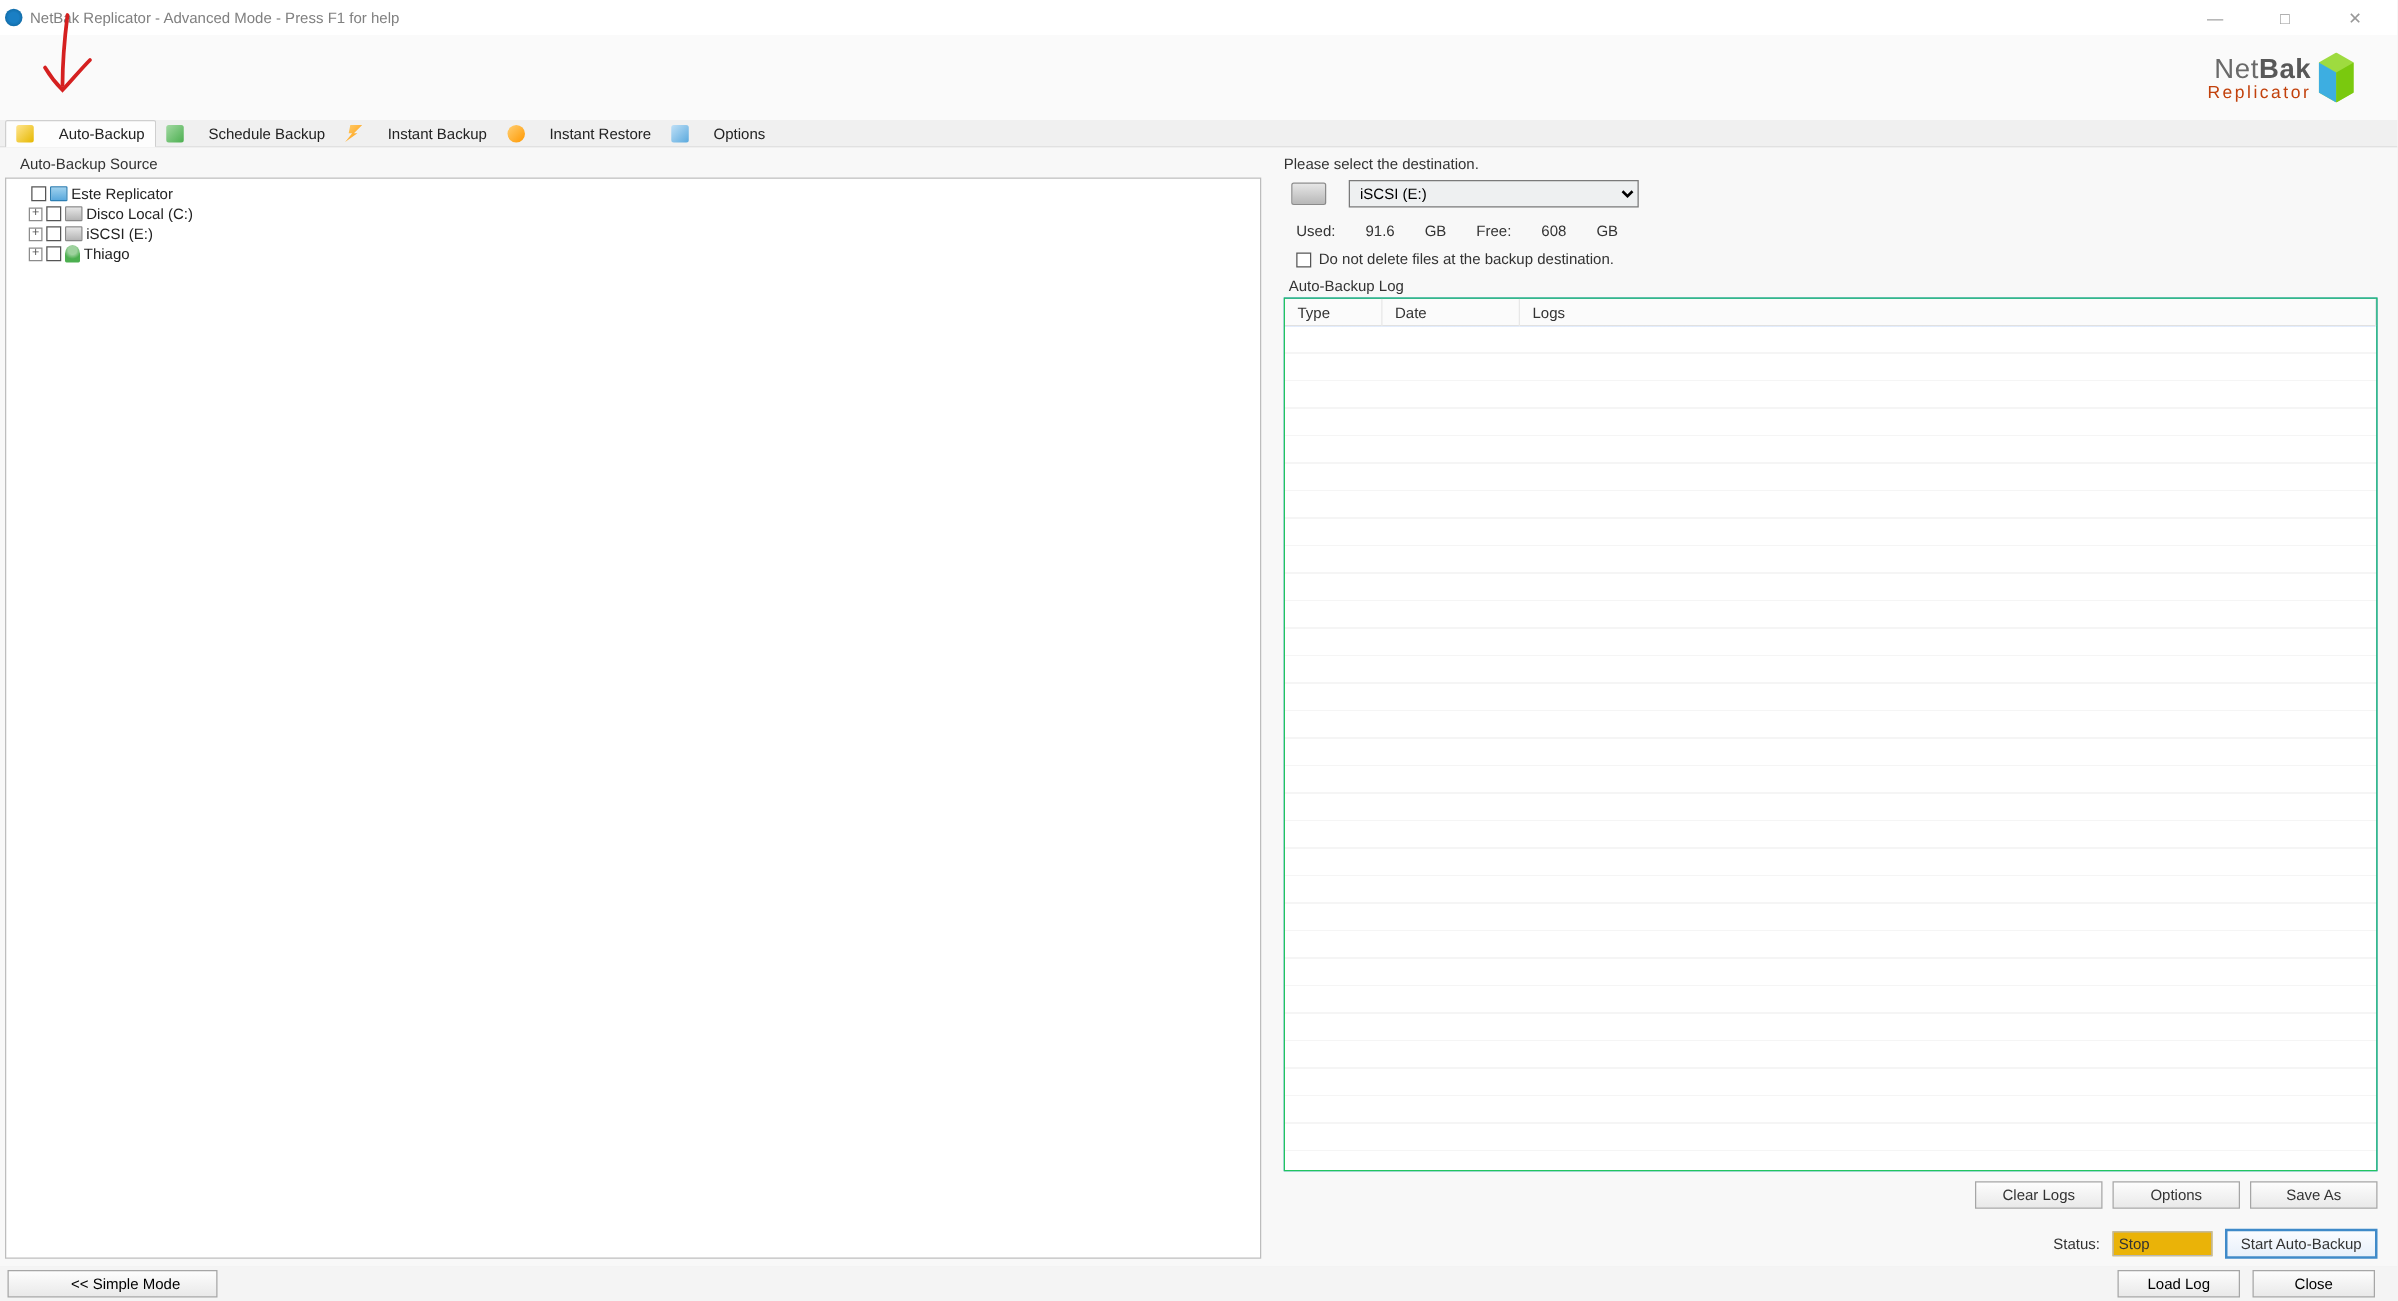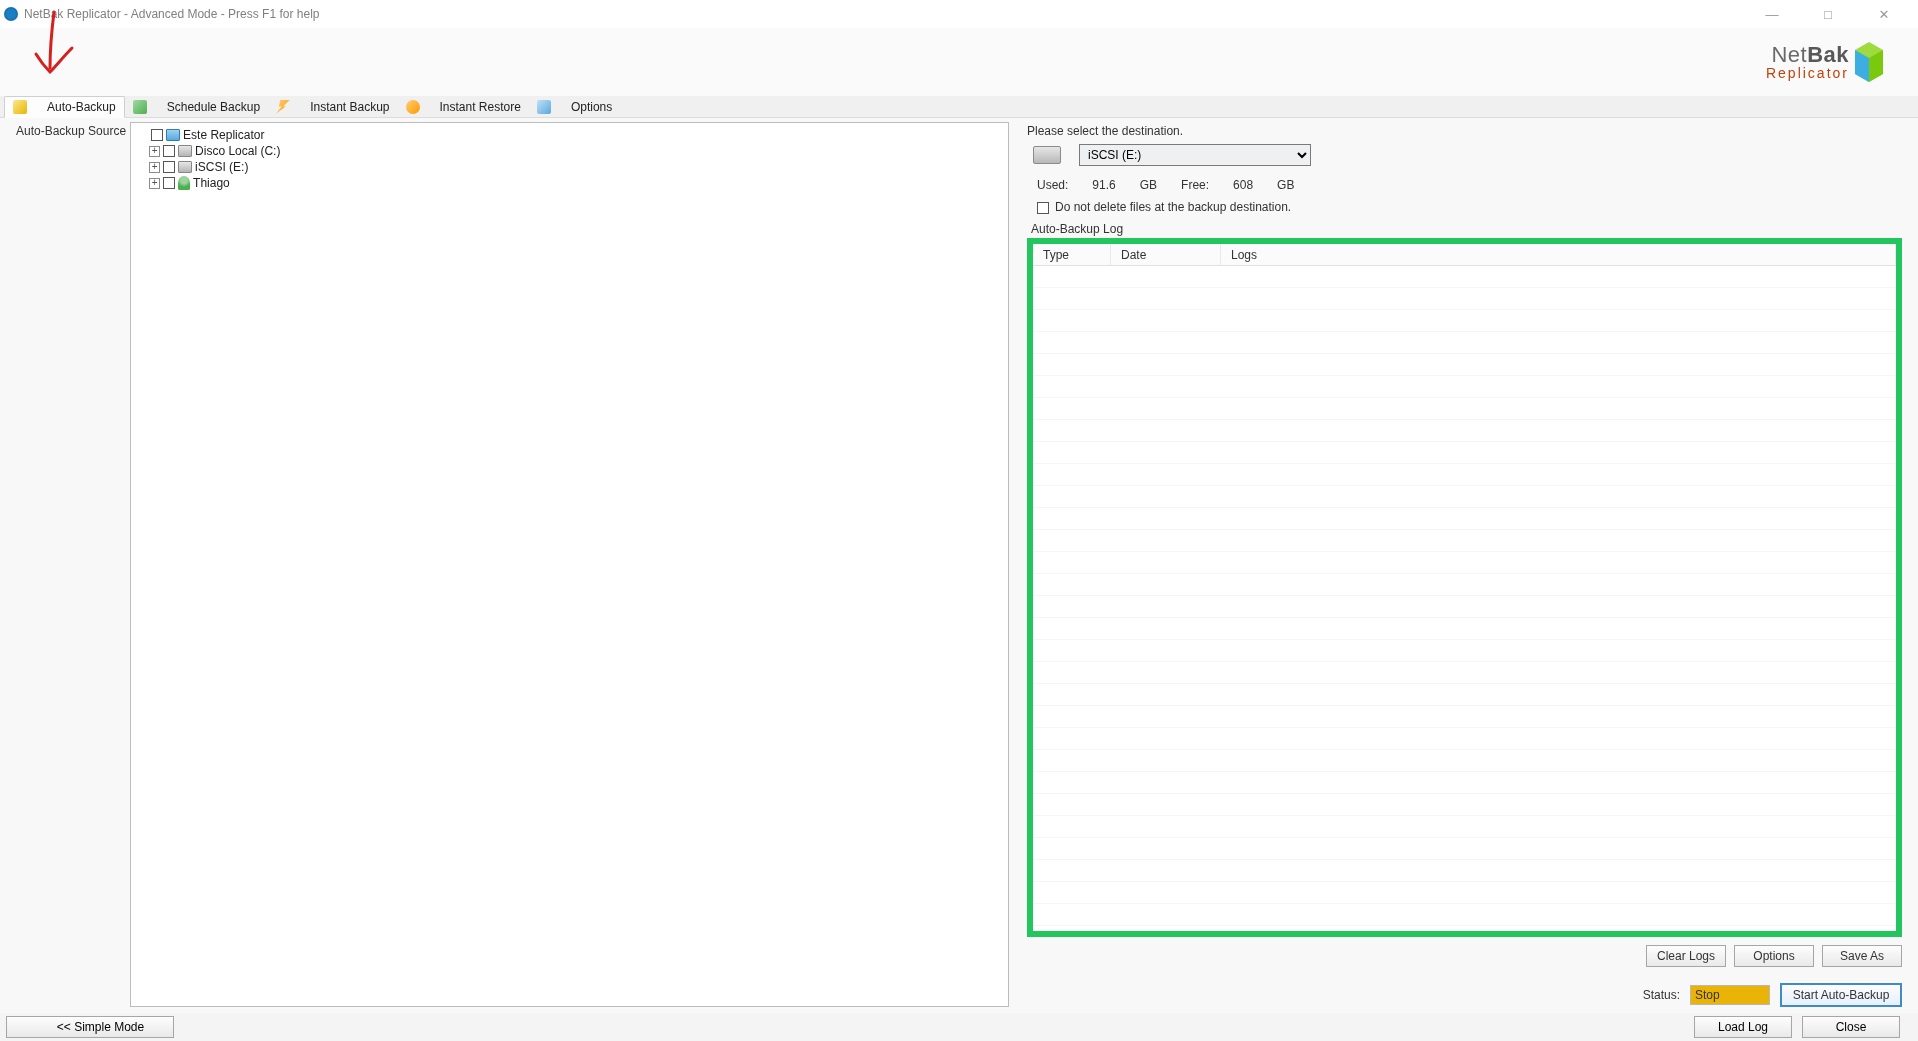--- a/index.html
+++ b/index.html
@@ -31,7 +31,7 @@
 
   .main { display:flex; height: calc(1041px - 28px - 68px - 22px - 28px); background:#f8f8f8; }
   
-  .left { width:1005px; margin:4px 8px 6px 4px; display:flex; flex-direction:row; }
+  .left { width:1005px; margin:4px 8px 6px 4px; display:flex; flex-direction:column; }
   .box-title { font-size:12px; color:#333; padding:2px 4px 4px 12px; }
   .tree-box { flex:1; background:#fff; border:1px solid #bdbdbd; padding:4px 6px; font-size:12px; color:#222; overflow:auto; }
   .tree-row { display:flex; align-items:center; gap:3px; height:16px; white-space:nowrap; }

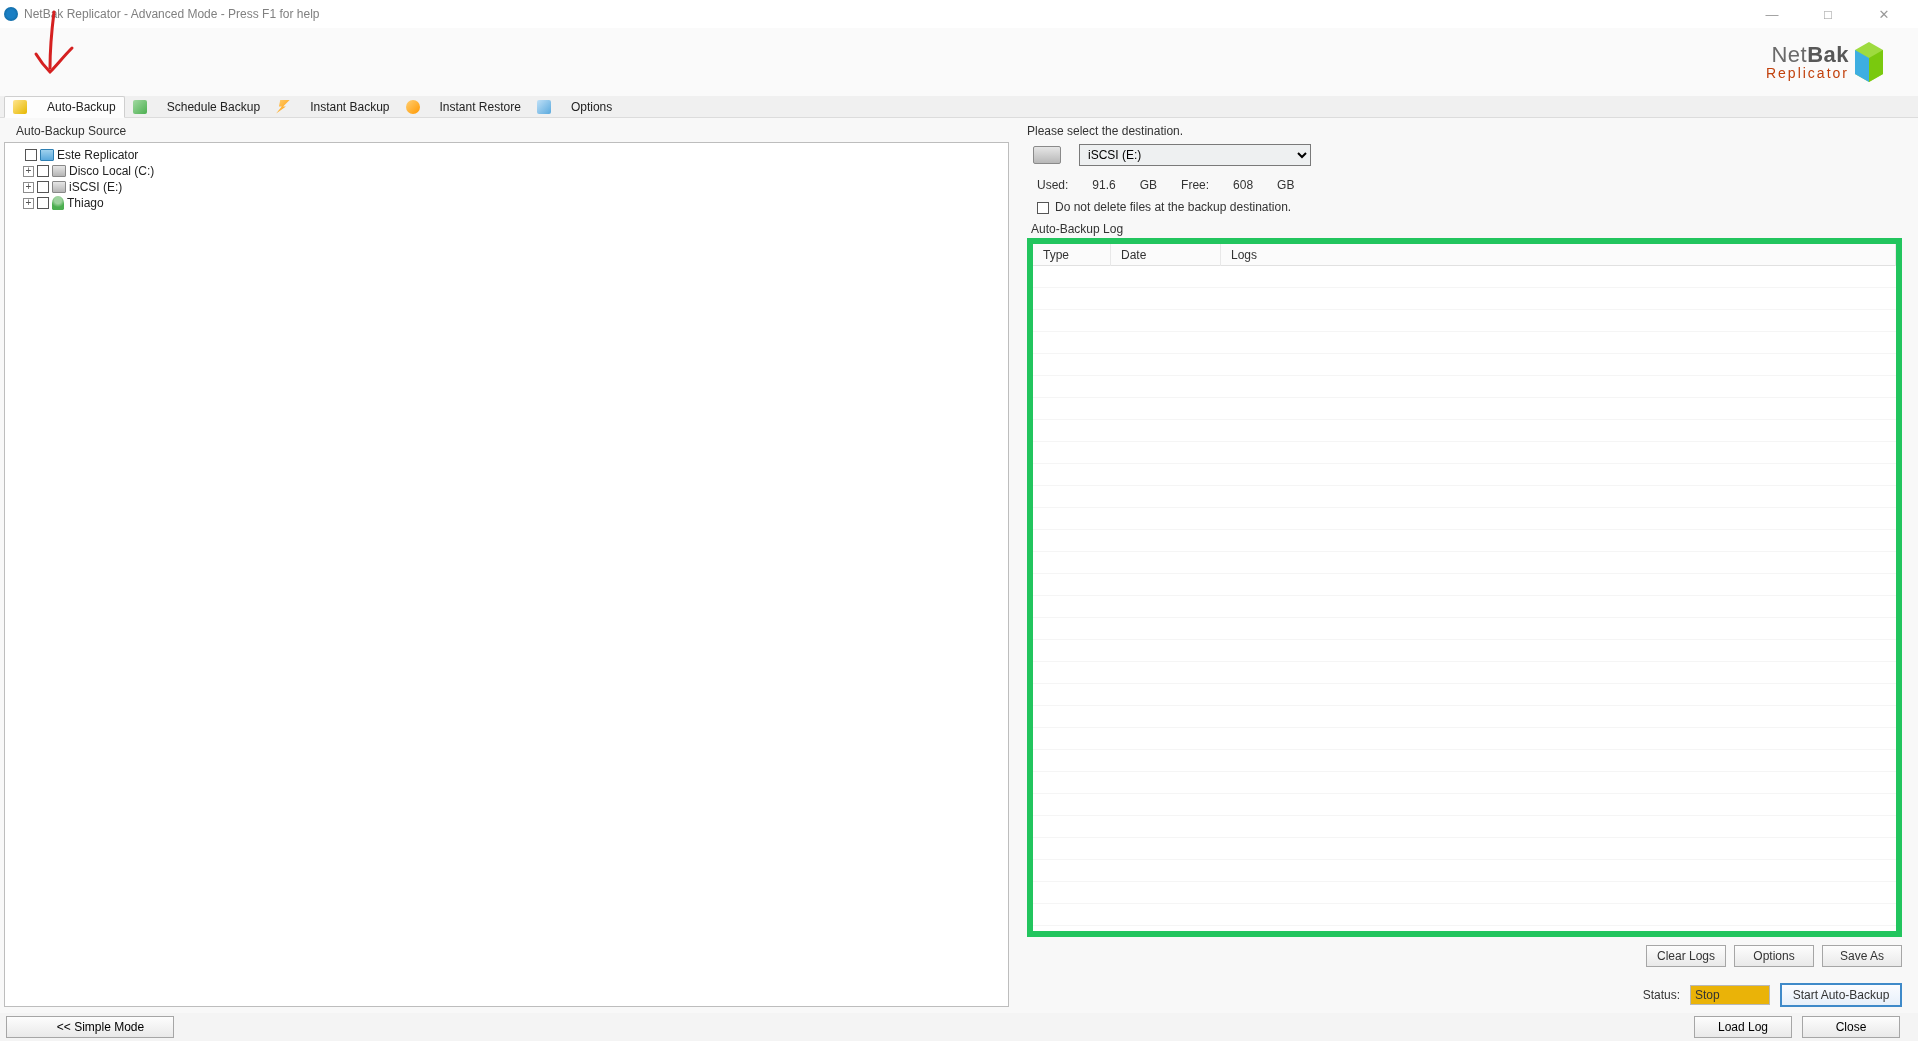--- a/index.html
+++ b/index.html
@@ -51,7 +51,7 @@
   .stats span { display:inline-block; }
   .chk-row { display:flex; align-items:flex-end; gap:6px; padding-left:10px; margin-top:8px; }
   .log-title { margin-top:8px; padding-left:4px; }
-  .log-grid { flex:1; border:6px solid #22c55e; background:#3b82f6; margin-top:2px; display:flex; flex-direction:column; overflow:hidden; }
+  .log-grid { flex:1; border:1px solid #22c55e; background:#3b82f6; margin-top:2px; display:flex; flex-direction:column; overflow:hidden; }
   .log-head { display:flex; background:#fbfbfb; border-bottom:1px solid #e1e1e1; height:22px; align-items:center; }
   .log-head div { padding-left:10px; height:22px; line-height:22px; border-right:1px solid #e8e8e8; font-size:12px; color:#333; }
   .col-type{ width:78px; } .col-date{ width:110px; } .col-logs{ flex:1; }

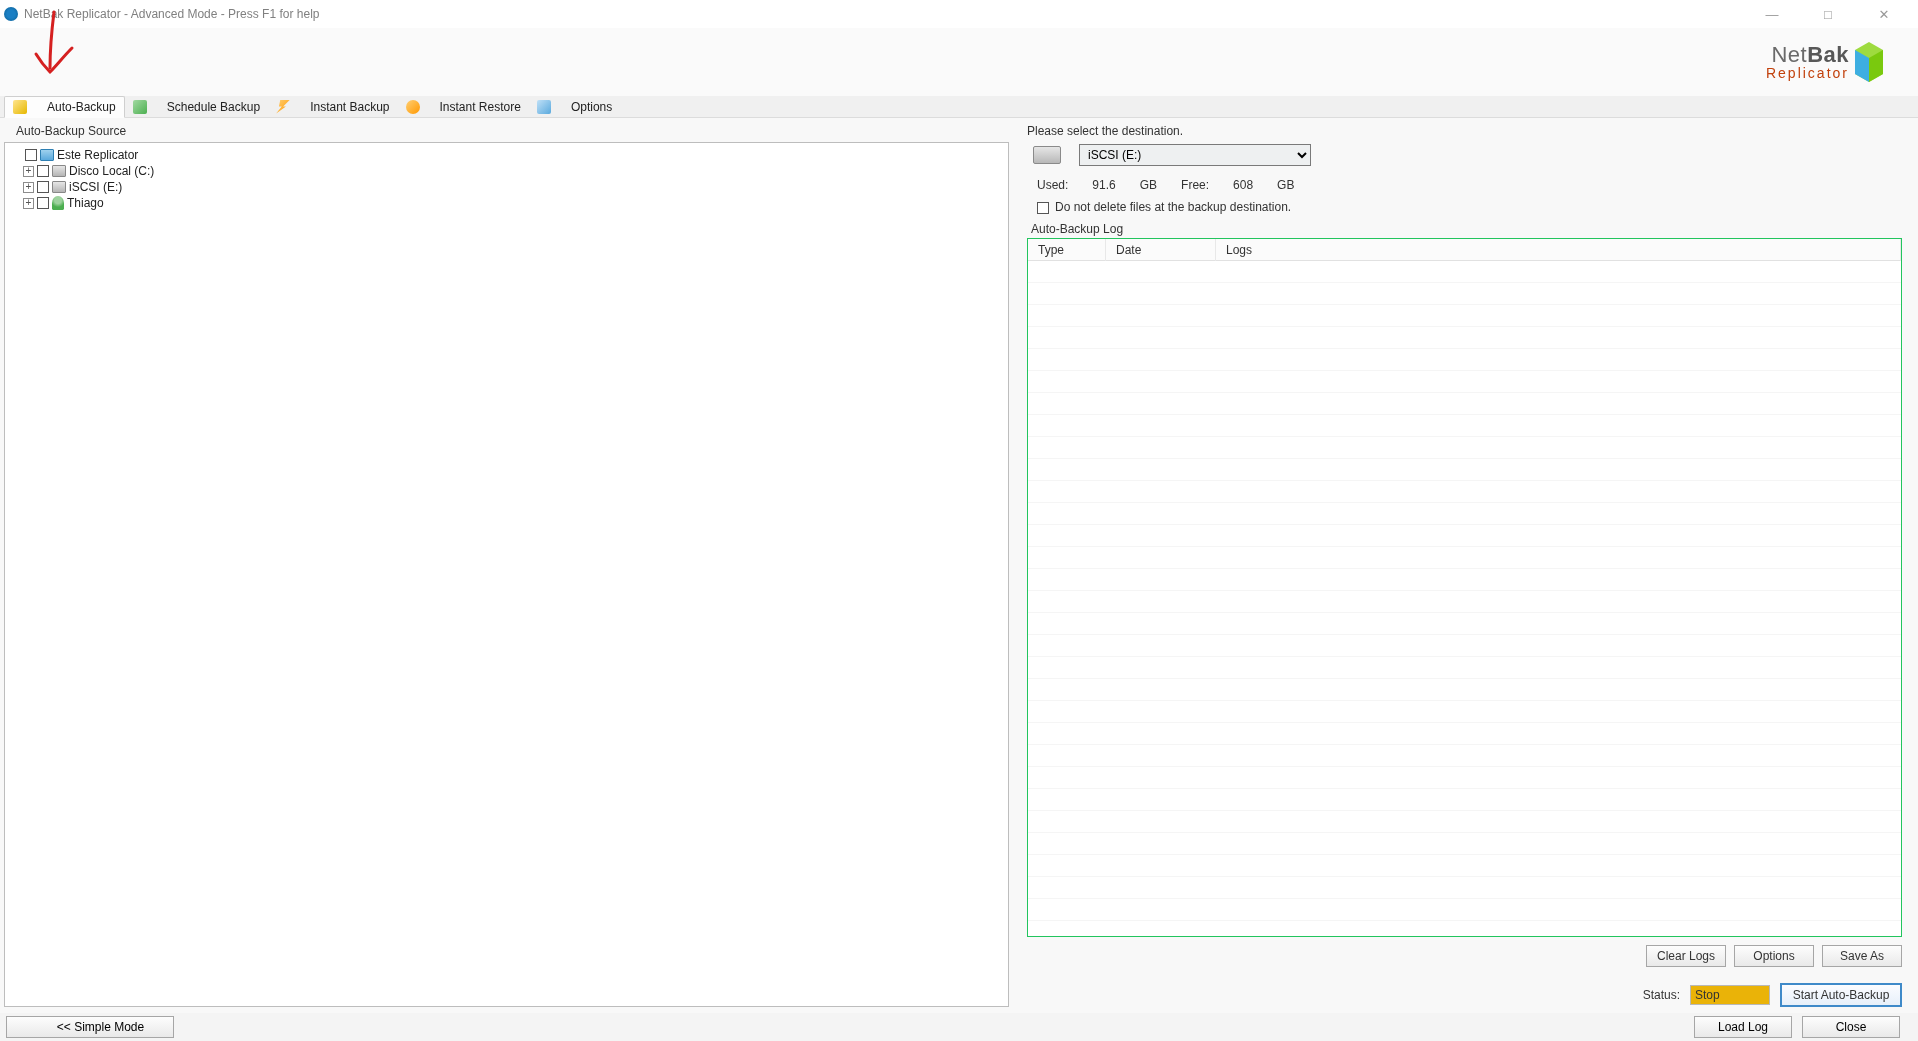--- a/index.html
+++ b/index.html
@@ -57,7 +57,7 @@
   .col-type{ width:78px; } .col-date{ width:110px; } .col-logs{ flex:1; }
   .log-body { flex:1; background: repeating-linear-gradient(#fff,#fff 21px,#f5f5f5 21px,#f5f5f5 22px); }
   .btn-row { display:flex; gap:8px; justify-content:flex-end; margin-top:8px; }
-  .btn { width:80px; height:22px; background:linear-gradient(#fdfdfd,#e9e9e9); border:1px solid #a6a6a6; font-size:12px; display:flex; align-items:center; justify-content:center; }
+  .btn { width:102px; height:22px; background:linear-gradient(#fdfdfd,#e9e9e9); border:1px solid #a6a6a6; font-size:12px; display:flex; align-items:center; justify-content:center; }
   .status-row { display:flex; align-items:center; justify-content:flex-end; gap:10px; margin-top:16px; }
   .status-box { width:80px; height:20px; border:1px solid #b8b8b8; padding:1px 4px; background:#eab308; display:flex; align-items:center; font-size:12px; }
   .btn-start { width:122px; height:24px; border:2px solid #3f8ac9; background:linear-gradient(#fbfcff,#e7f0fa); display:flex; align-items:center; justify-content:center; font-size:12px; }

